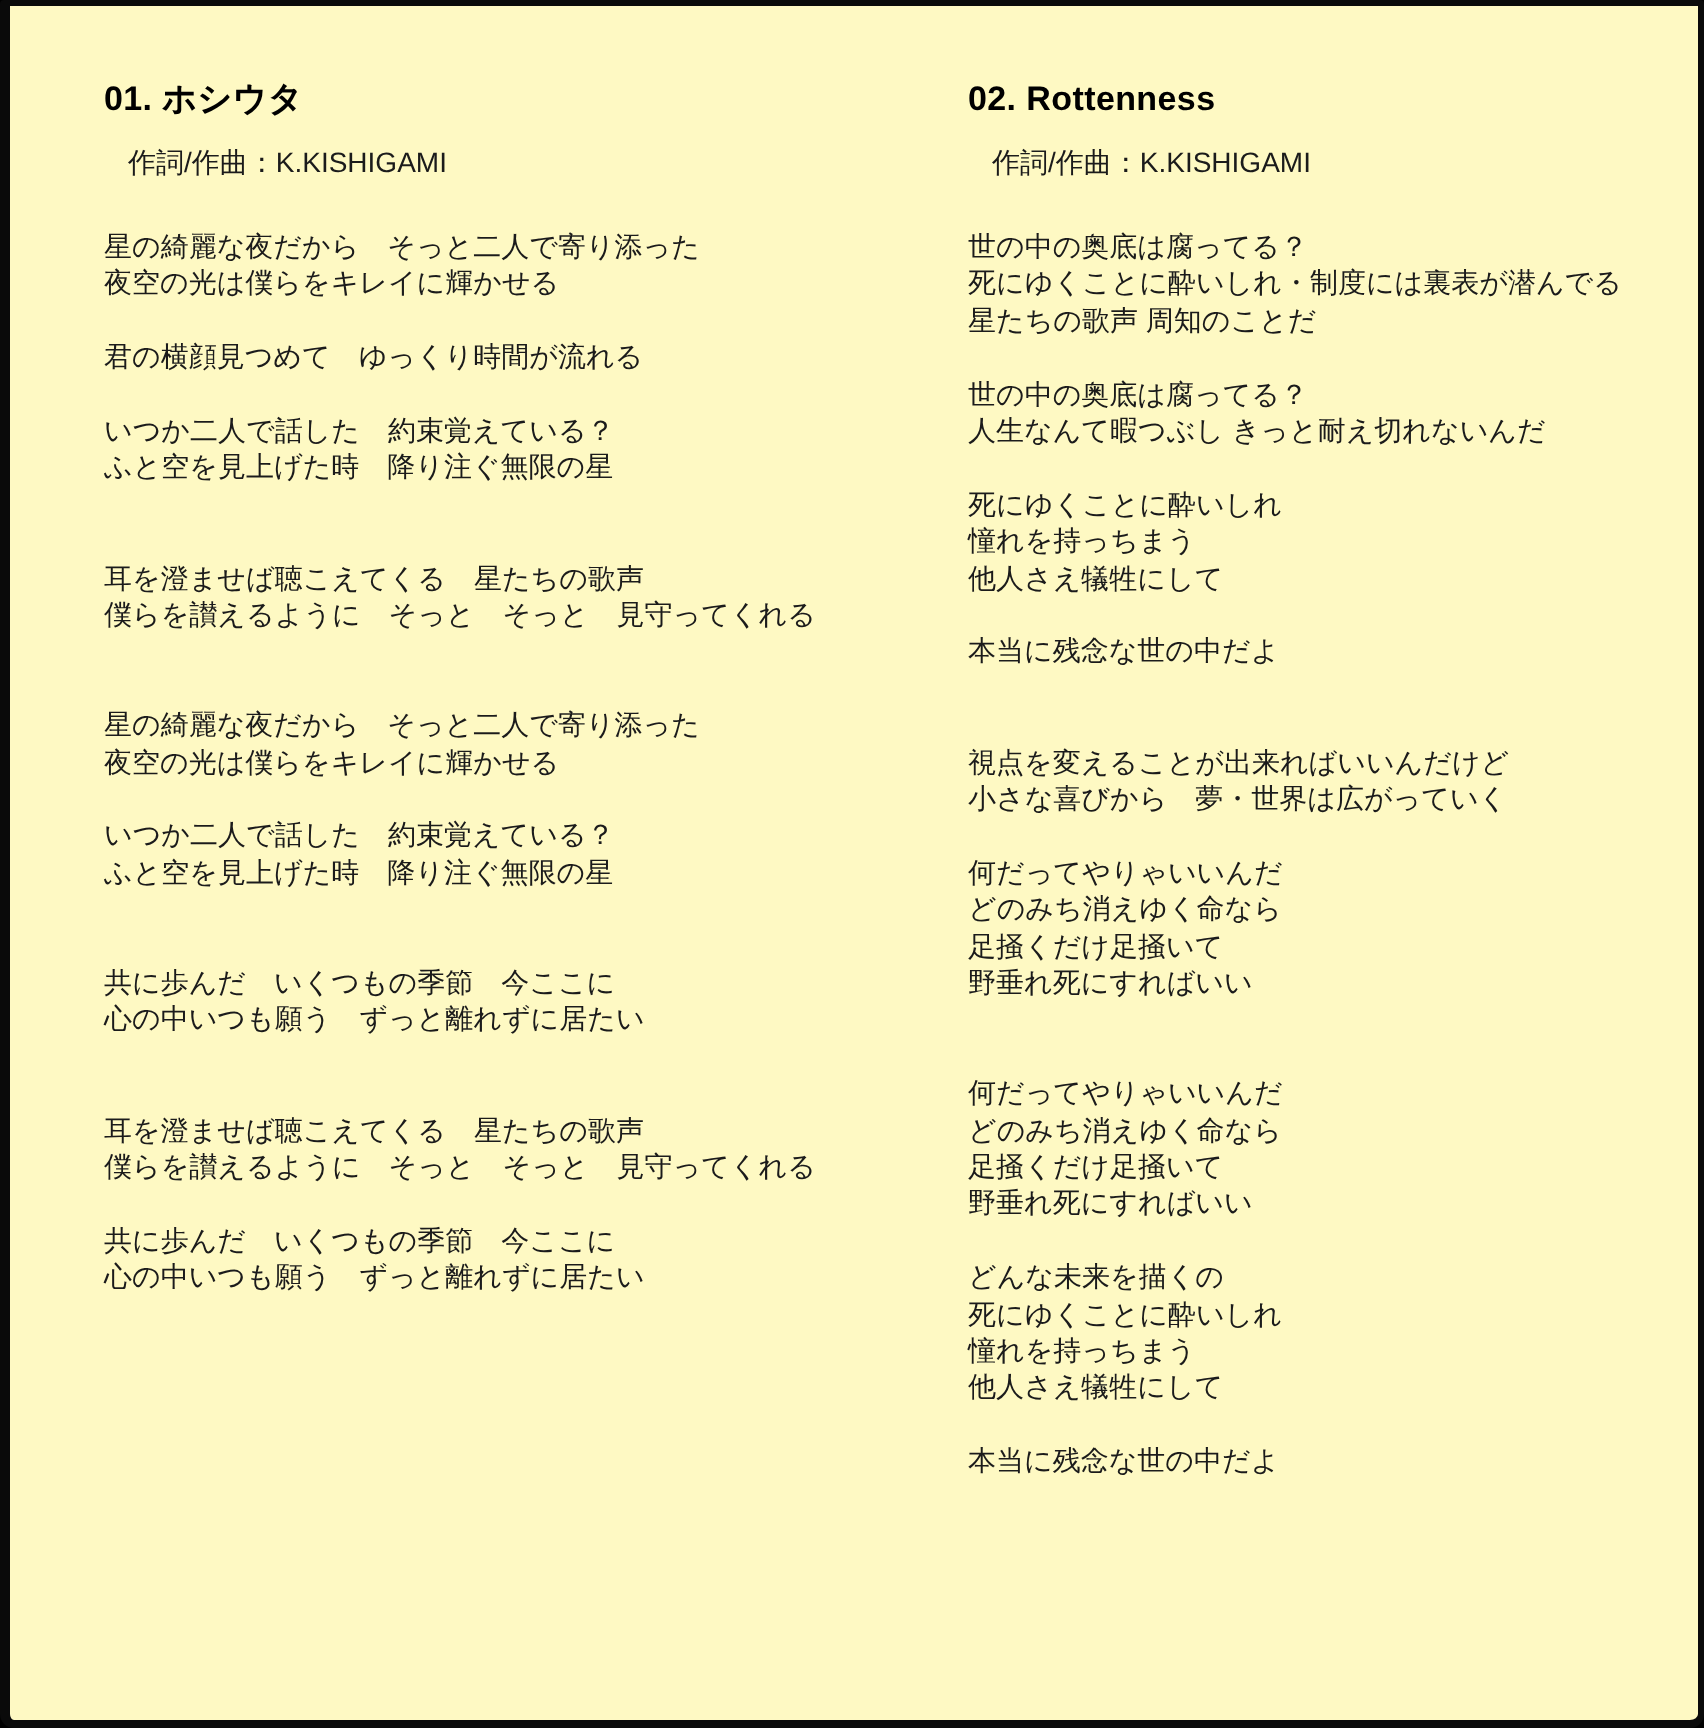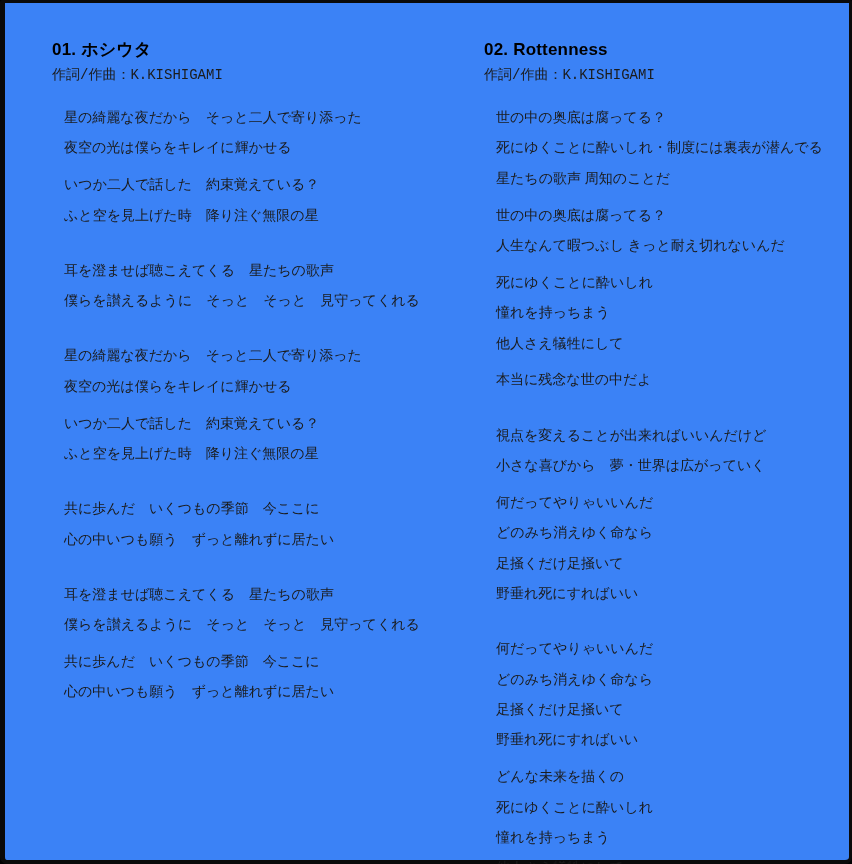--- a/index.html
+++ b/index.html
@@ -18,7 +18,7 @@
     position: absolute;
     inset: 0;
     box-sizing: border-box;
-    background: #3b82f6;
+    background: #fef9c3;
     border: 3px solid #0a0a0a;
     border-left-width: 5px;
     border-bottom-width: 4px;

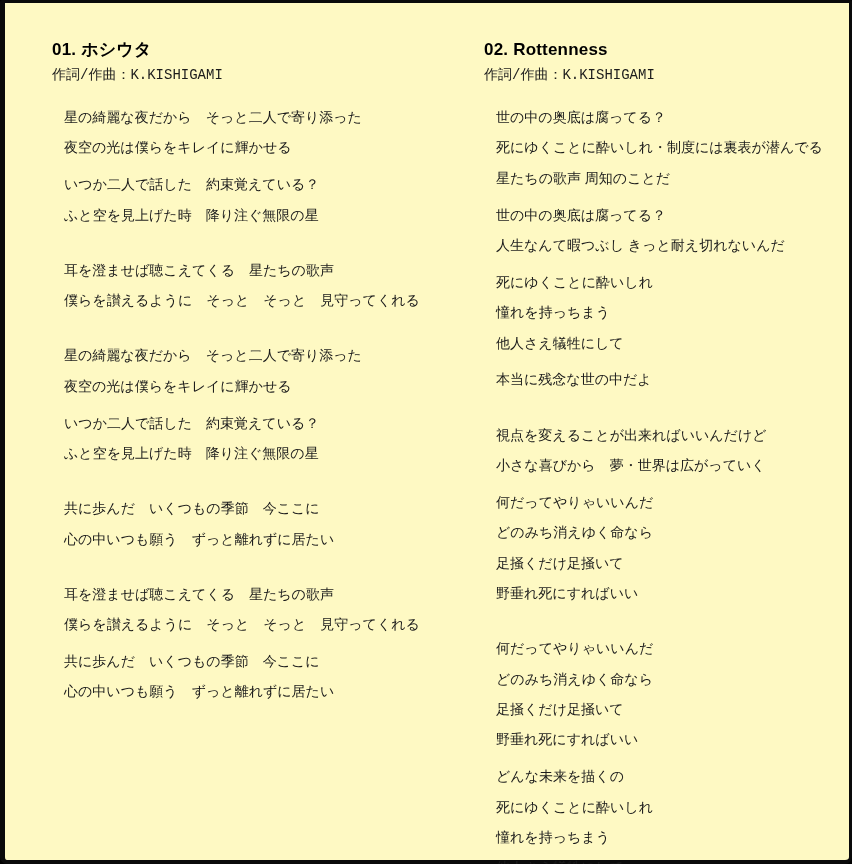--- a/index.html
+++ b/index.html
@@ -42,9 +42,8 @@
   }
   .song-credit {
     font-size: 14px;
-    margin: 0;
+    margin: 12px;
     line-height: 18px;
-    font-family: Liberation Mono, monospace;
   }
   .stanzas { margin-top: 24px; }
   .stanza { margin-top: 18.4px; }

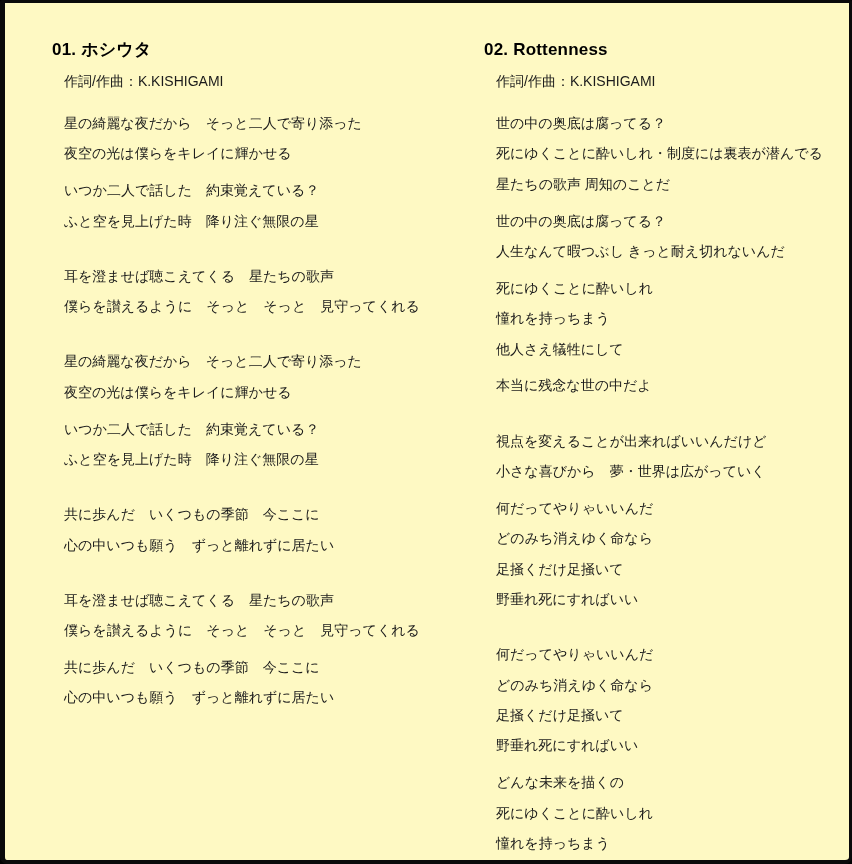--- a/index.html
+++ b/index.html
@@ -50,7 +50,7 @@
   .stanza.gap-none  { margin-top: 0; }
   .stanza.gap-large { margin-top: 36.8px; }
   .line {
-    margin: 12px;
+    margin: 0;
     font-size: 14px;
     line-height: 18.4px;
     white-space: pre;

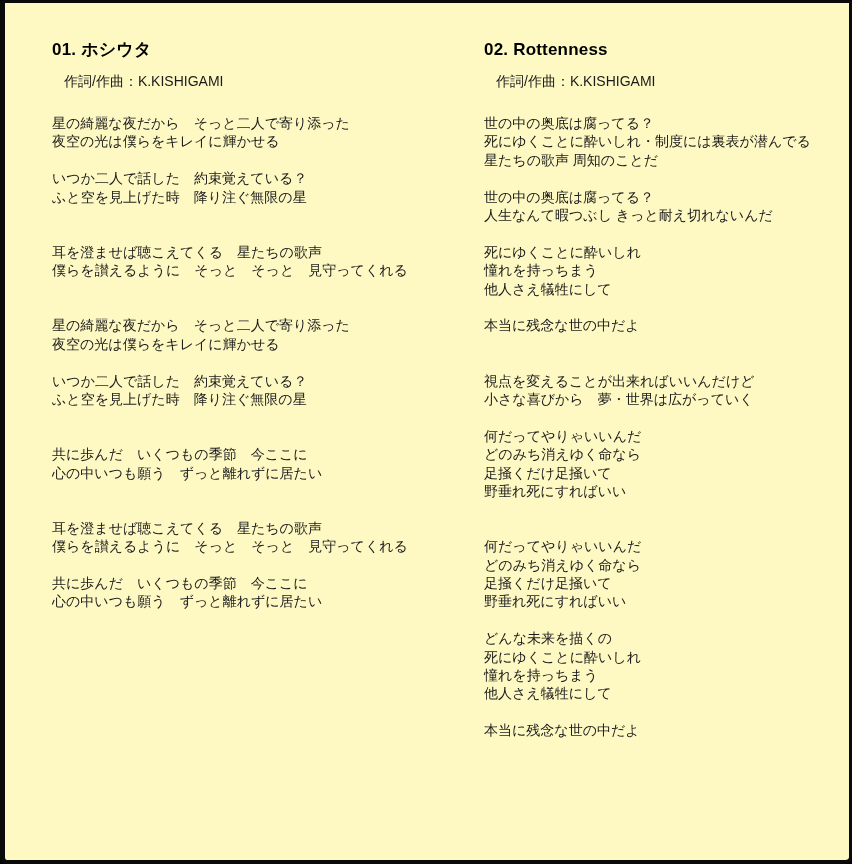--- a/index.html
+++ b/index.html
@@ -70,6 +70,7 @@
           <p class="line">夜空の光は僕らをキレイに輝かせる</p>
         </div>
         <div class="stanza">
+          <p class="line">君の横顔見つめて　ゆっくり時間が流れる</p>
         </div>
         <div class="stanza">
           <p class="line">いつか二人で話した　約束覚えている？</p>

